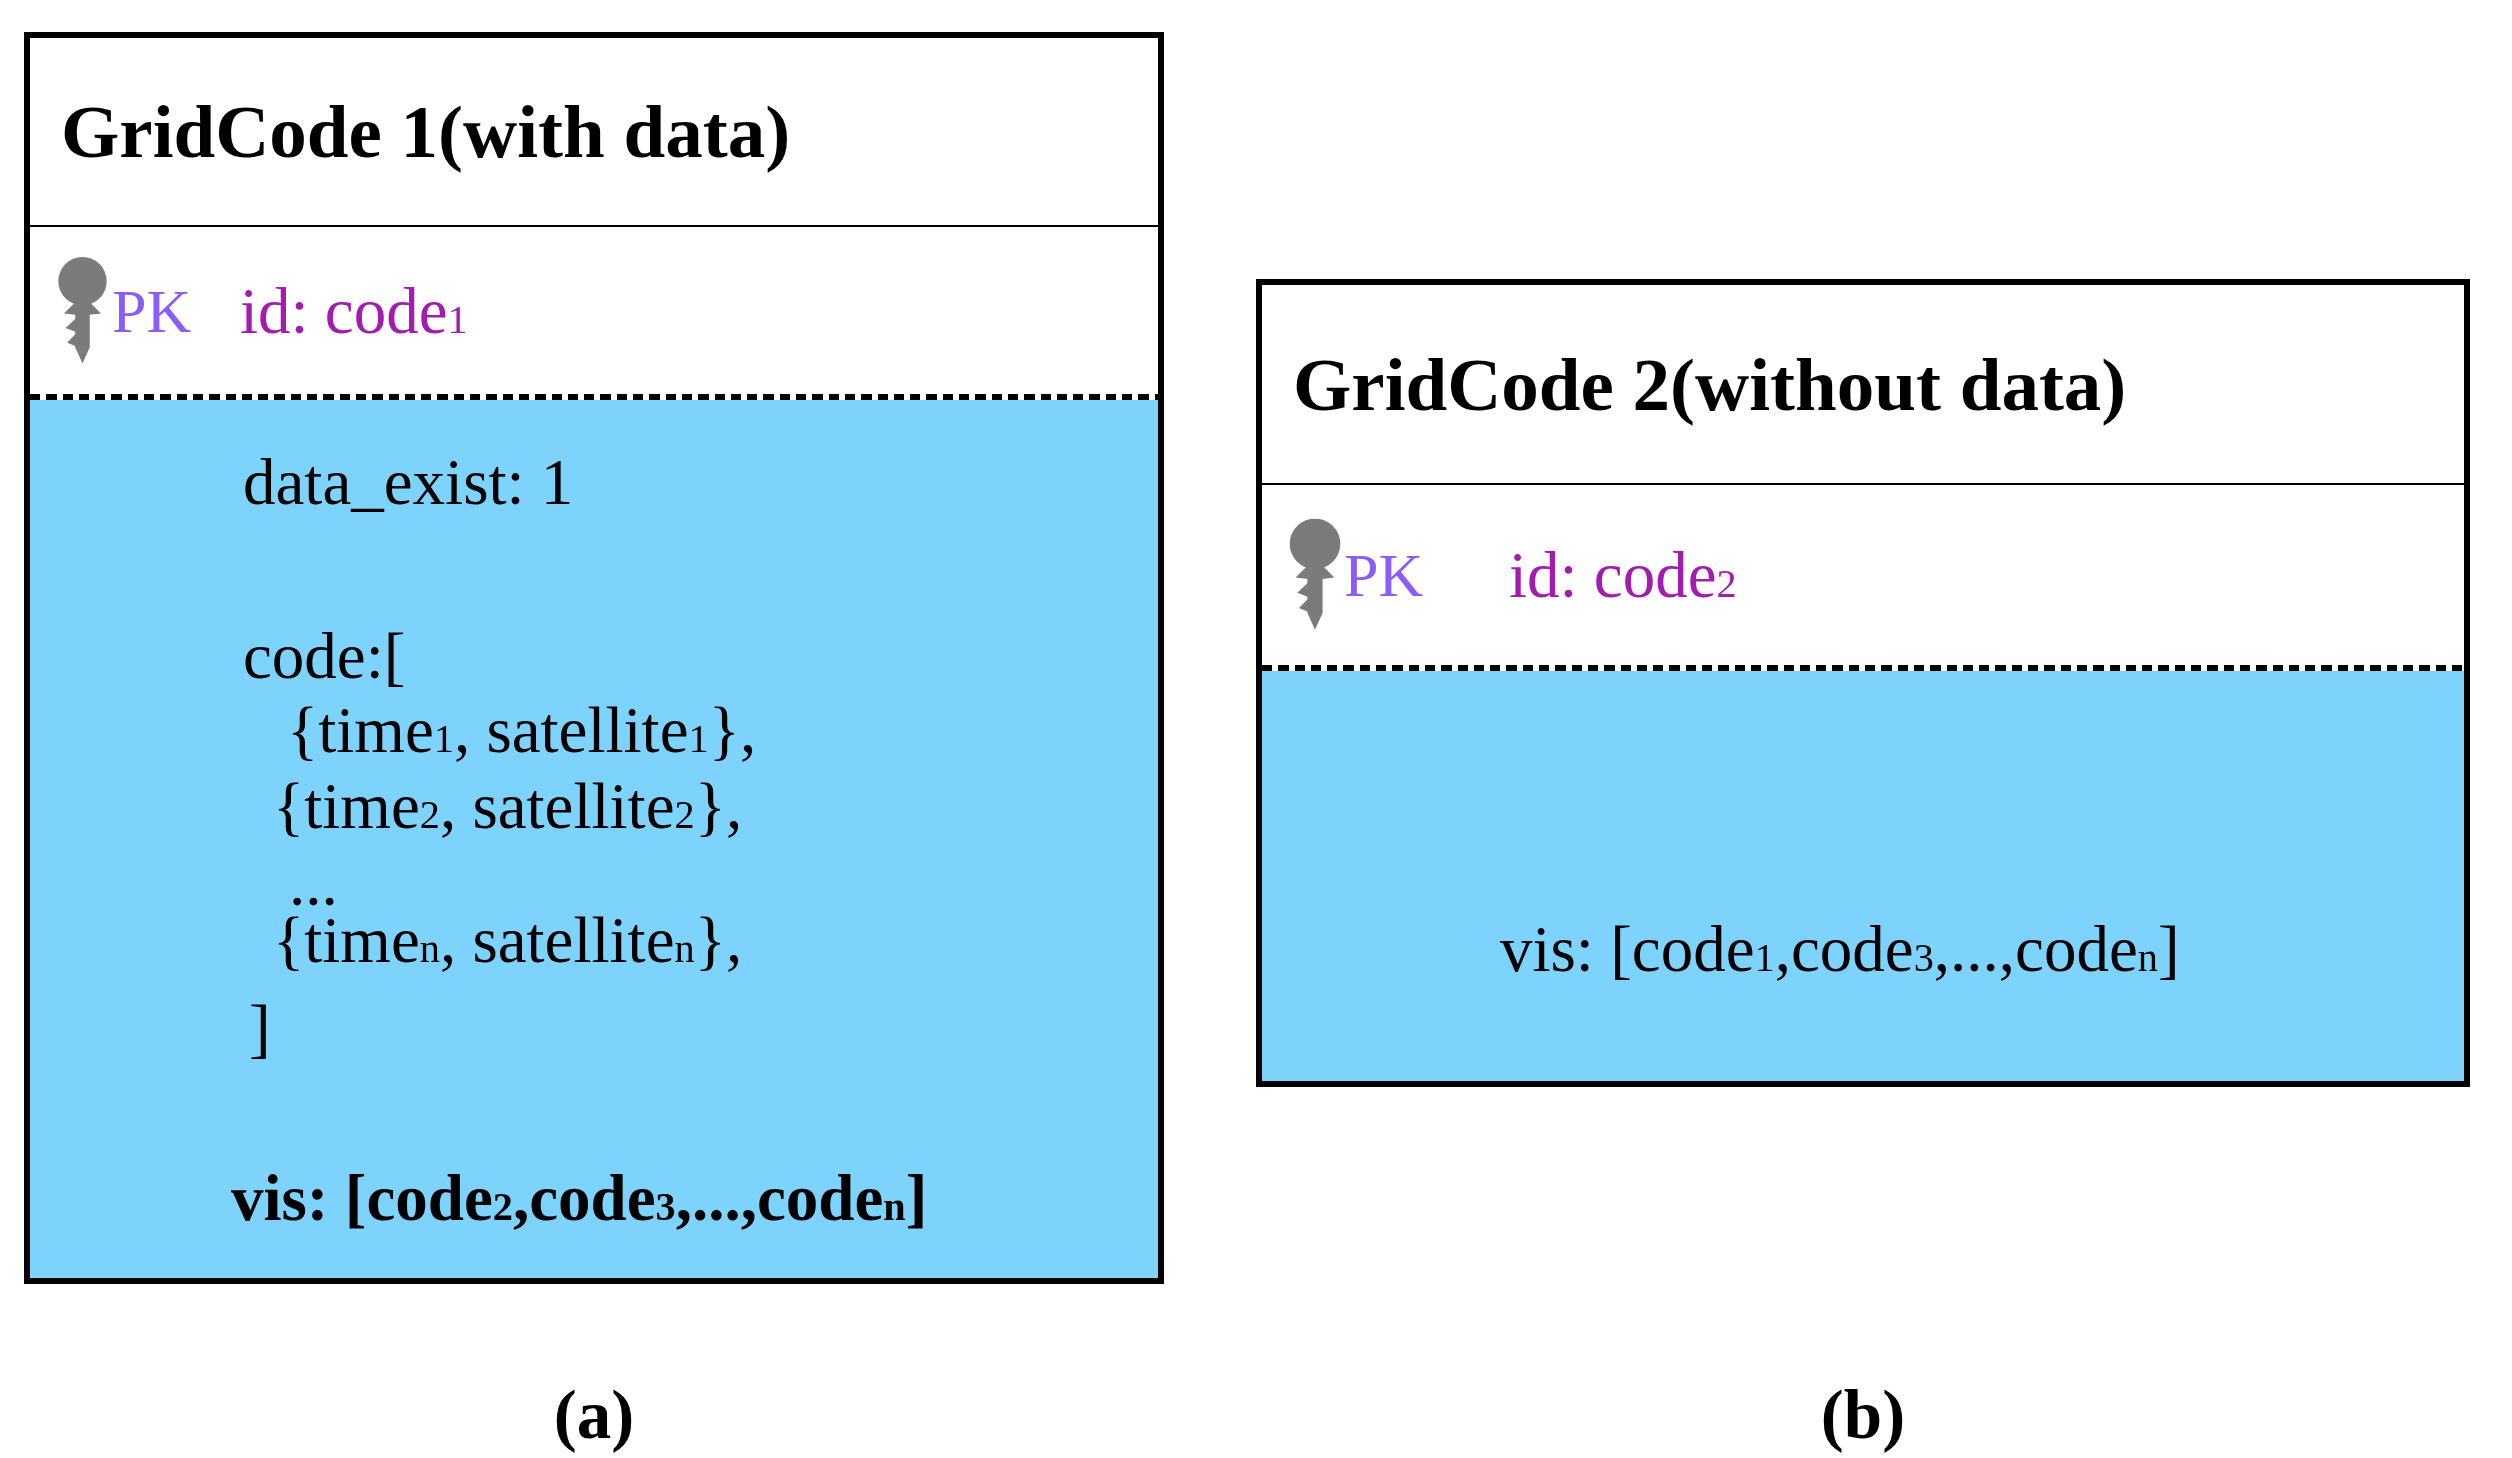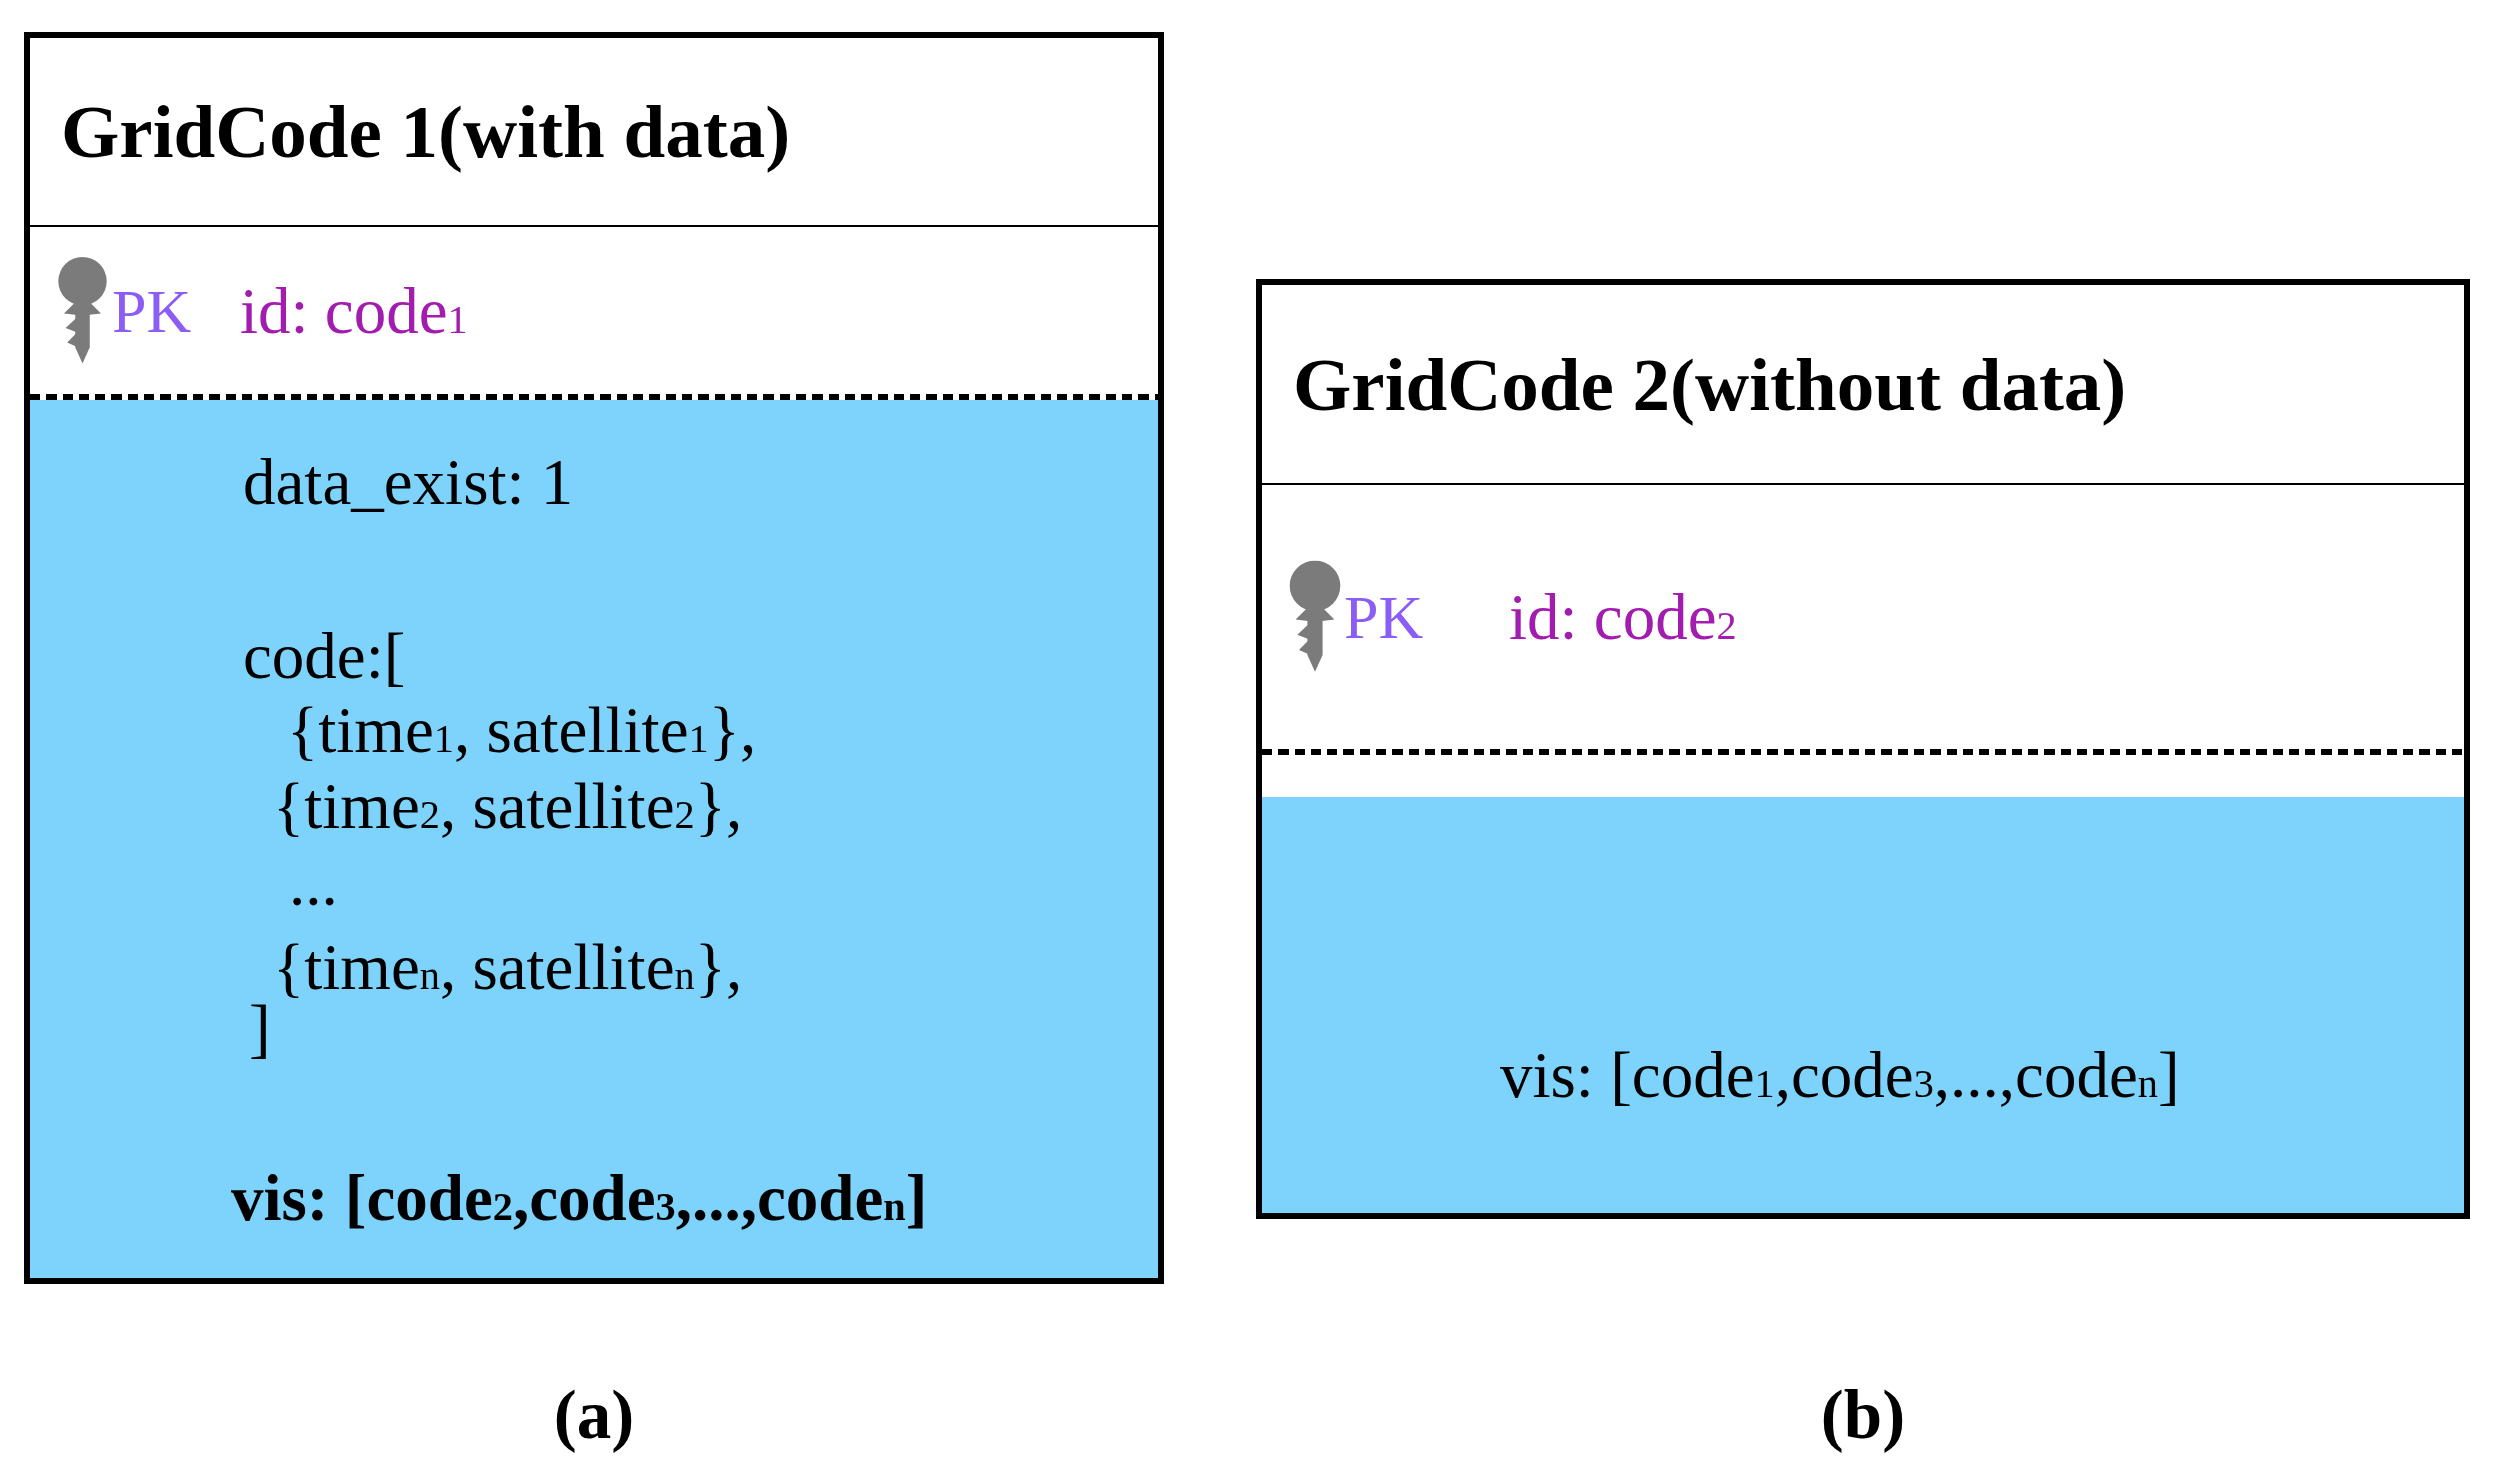--- a/index.html
+++ b/index.html
@@ -101,7 +101,7 @@
     </div>
   </section>
 
-  <section class="entity" style="left:1256px;top:279px;width:1214px;height:940px;gap:42px;">
+  <section class="entity" style="left:1256px;top:279px;width:1214px;height:808px;">
     <header class="title-row" style="height:200px;">
       <h2>GridCode 2(without data)</h2>
     </header>

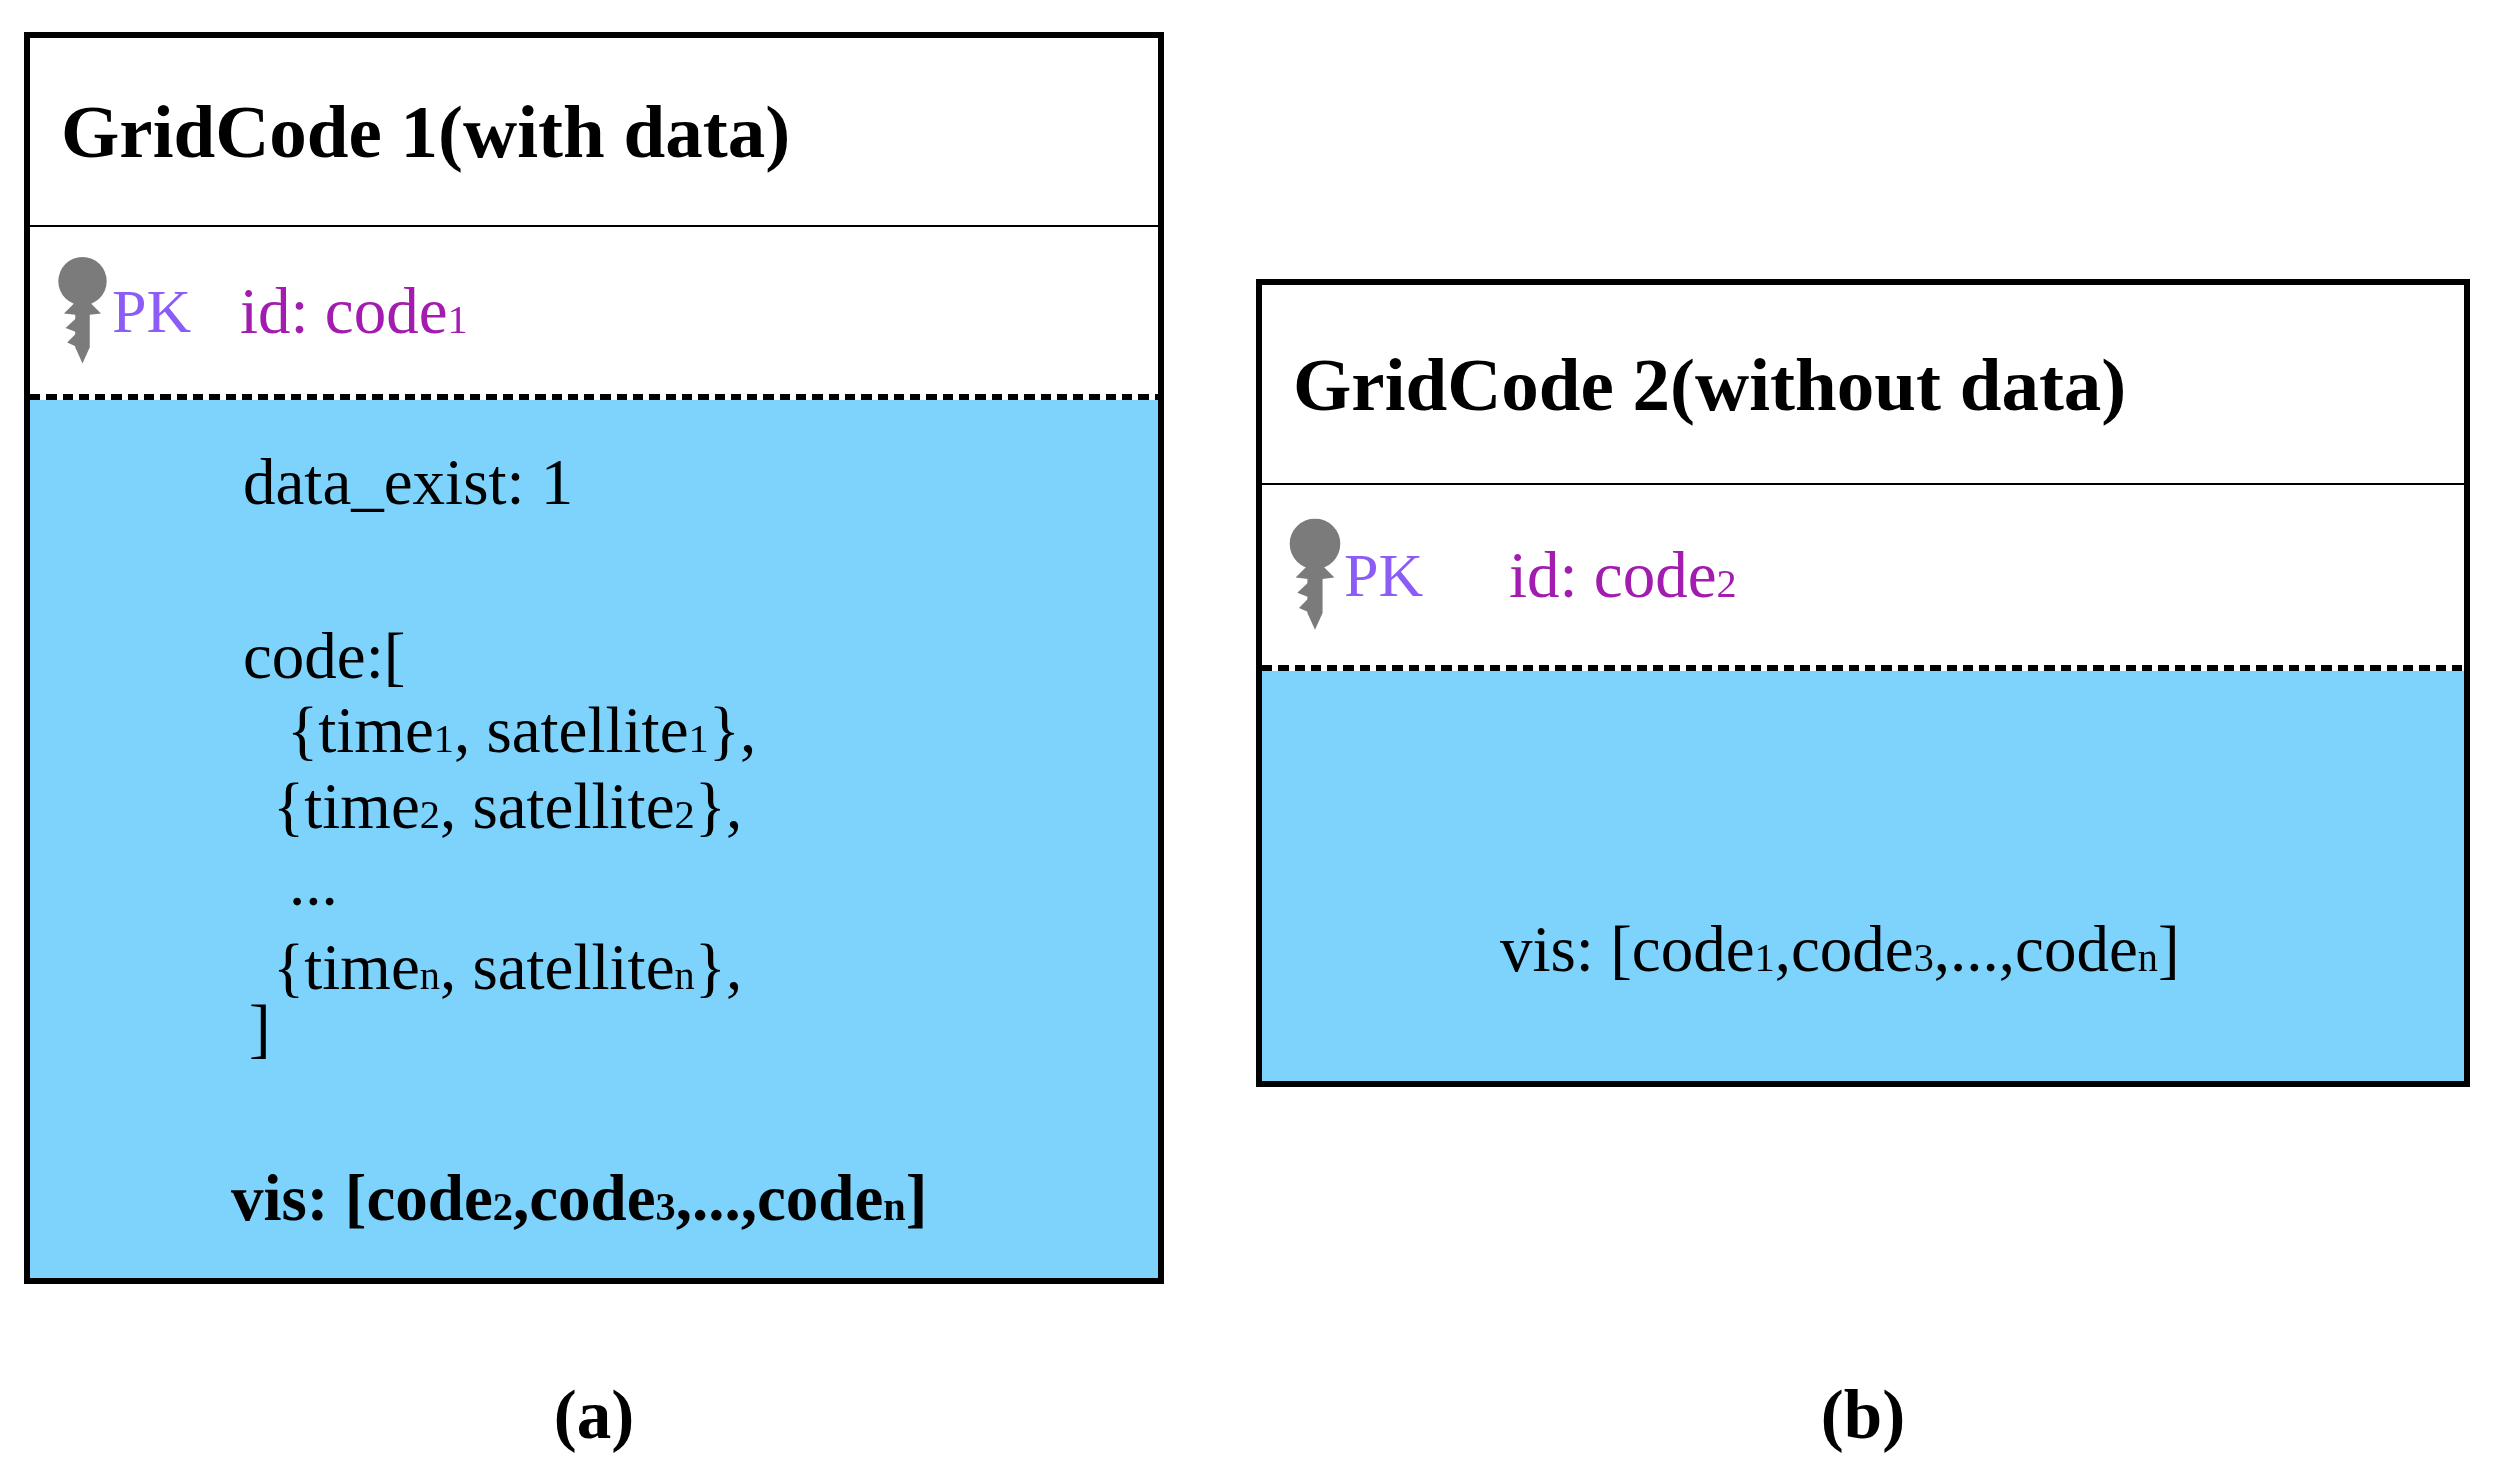--- a/index.html
+++ b/index.html
@@ -95,7 +95,7 @@
       <div class="bline" style="top:287px;left:243px;margin-left:14px;"><span>{time</span><span class="sub">1</span><span>, satellite</span><span class="sub">1</span><span>},</span></div>
       <div class="bline" style="top:363px;left:243px;"><span>{time</span><span class="sub">2</span><span>, satellite</span><span class="sub">2</span><span>},</span></div>
       <div class="bline" style="top:440px;left:259px;"><span>...</span></div>
-      <div class="bline" style="top:524px;left:243px;"><span>{time</span><span class="sub">n</span><span>, satellite</span><span class="sub">n</span><span>},</span></div>
+      <div class="bline" style="top:497px;left:243px;"><span>{time</span><span class="sub">n</span><span>, satellite</span><span class="sub">n</span><span>},</span></div>
       <div class="bline" style="top:585px;left:219px;"><span>]</span></div>
       <div class="bline" style="top:755px;left:201px;font-weight:bold;"><span>vis: [code</span><span class="sub">2</span><span>,code</span><span class="sub">3</span><span>,...,code</span><span class="sub">n</span><span>]</span></div>
     </div>

